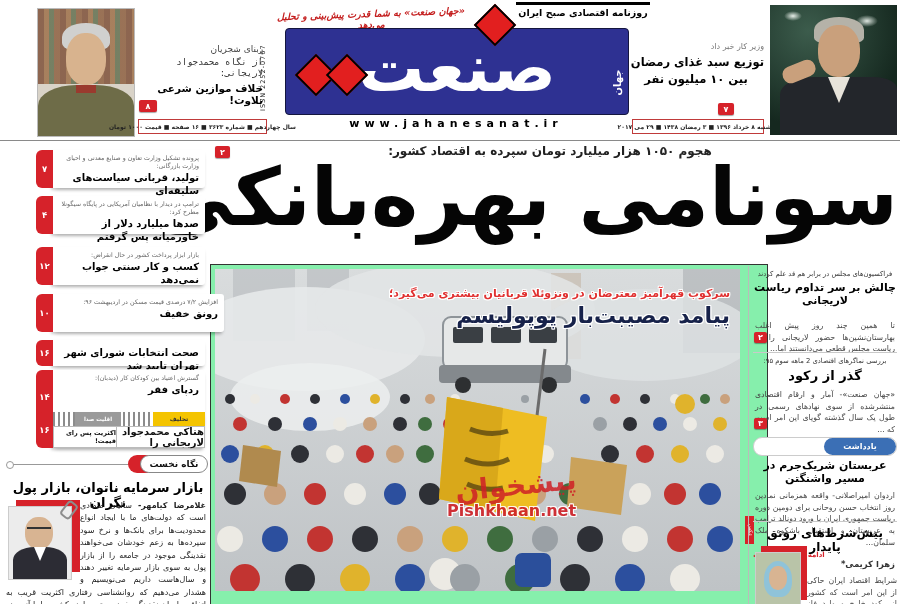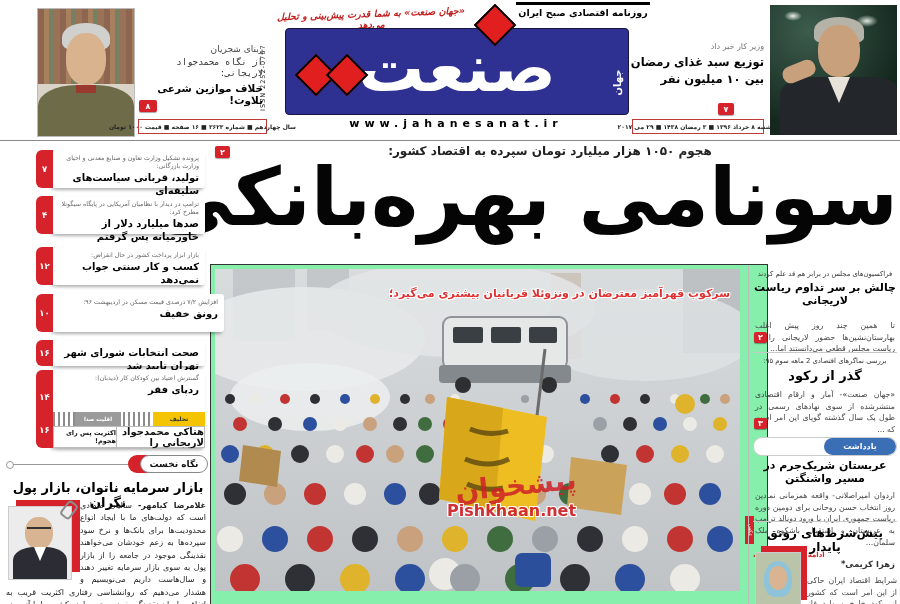--- a/index.html
+++ b/index.html
@@ -68,7 +68,7 @@
     <div class="abs" style="left:628px;top:42px;width:136px;text-align:right;">
       <div style="font-size:8px;color:#777;">وزیر کار خبر داد</div>
       <div style="font-size:11.5px;font-weight:bold;color:#000;margin-top:4px;">توزیع سبد غذای رمضان</div>
-      <div style="font-size:11.5px;font-weight:bold;color:#000;margin-top:3px;">بین ۱۰ میلیون نفر</div>
+      <div style="font-size:11.5px;font-weight:bold;color:#000;margin-top:3px;text-align:center;">بین ۱۰ میلیون نفر</div>
     </div>
     <div class="badge" style="left:718px;top:103px;width:16px;height:12px;">۷</div>
 

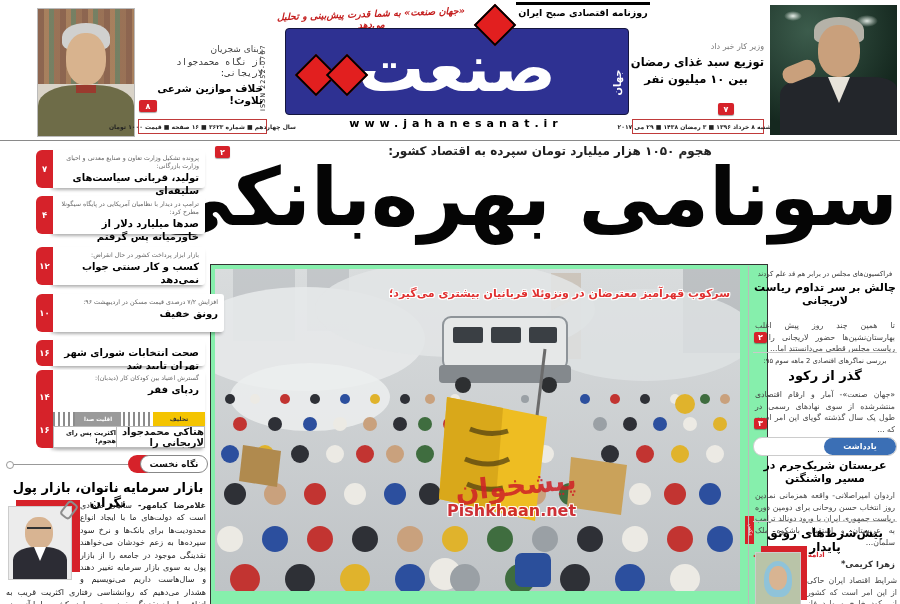--- a/index.html
+++ b/index.html
@@ -229,6 +229,7 @@
       </svg>
 
       <div class="abs outline-w" style="right:10px;top:18px;font-size:11px;font-weight:bold;color:#e03131;">سرکوب قهرآمیز معترضان در ونزوئلا قربانیان بیشتری می‌گیرد؛</div>
+      <div class="abs outline-w" style="right:10px;top:34px;font-size:22px;font-weight:bold;color:#17224a;">پیامد مصیبت‌بار پوپولیسم</div>
 
       <div class="abs" style="left:240px;top:200px;font-size:28px;font-weight:bold;color:#cf2026;opacity:.85;transform:rotate(-6deg);">پیشخوان</div>
       <div class="abs outline-w" style="left:232px;top:232px;font-size:16px;font-weight:bold;color:#cf2026;opacity:.9;direction:ltr;">Pishkhaan.net</div>

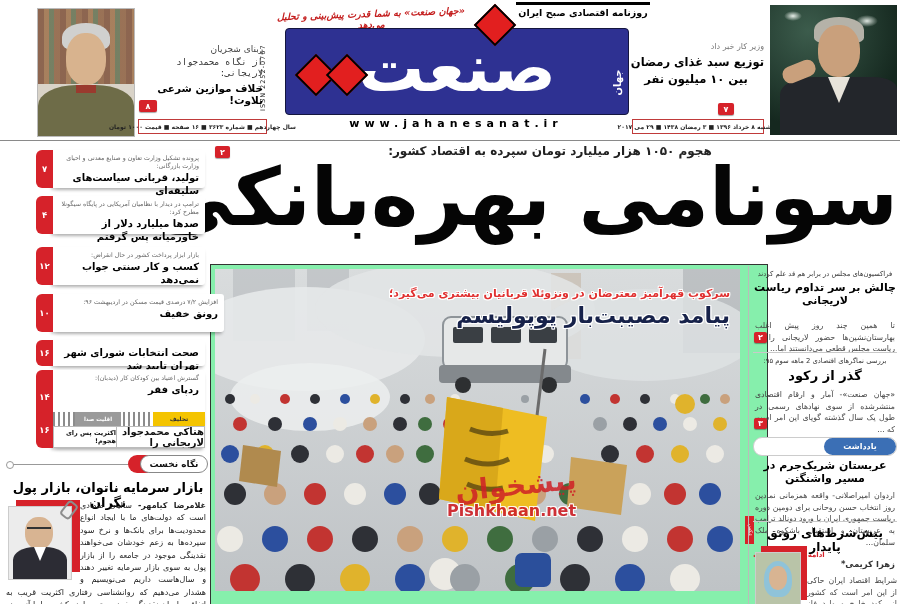--- a/index.html
+++ b/index.html
@@ -282,7 +282,7 @@
       <div class="abs" style="right:0;top:0;width:52px;height:14px;background:#f4c400;color:#333;font-size:6px;font-weight:bold;text-align:center;line-height:14px;">تحلیف</div>
       <div class="abs" style="left:22px;top:0;width:46px;height:14px;background:#9a9a9a;color:#fff;font-size:5.5px;font-weight:bold;text-align:center;line-height:14px;">اقلیت صدا</div>
       <div class="abs" style="right:0;top:14px;width:88px;height:20px;border:1px solid #bbb;font-size:10px;font-weight:bold;display:flex;align-items:center;justify-content:center;background:#fff;">هتاکی محمدجواد لاریجانی را</div>
-      <div class="abs" style="left:0;top:14px;width:62px;height:20px;border:1px solid #bbb;font-size:6.5px;font-weight:bold;display:flex;align-items:center;justify-content:center;background:#fff;">اکثریت پس رای هجوم!</div>
+      <div class="abs" style="left:0;top:14px;width:62px;height:20px;border:1px solid #bbb;font-size:6.5px;font-weight:bold;display:flex;align-items:center;justify-content:center;background:#fff;">اکثریت پس رای قیمت!</div>
     </div>
   </aside>
 

